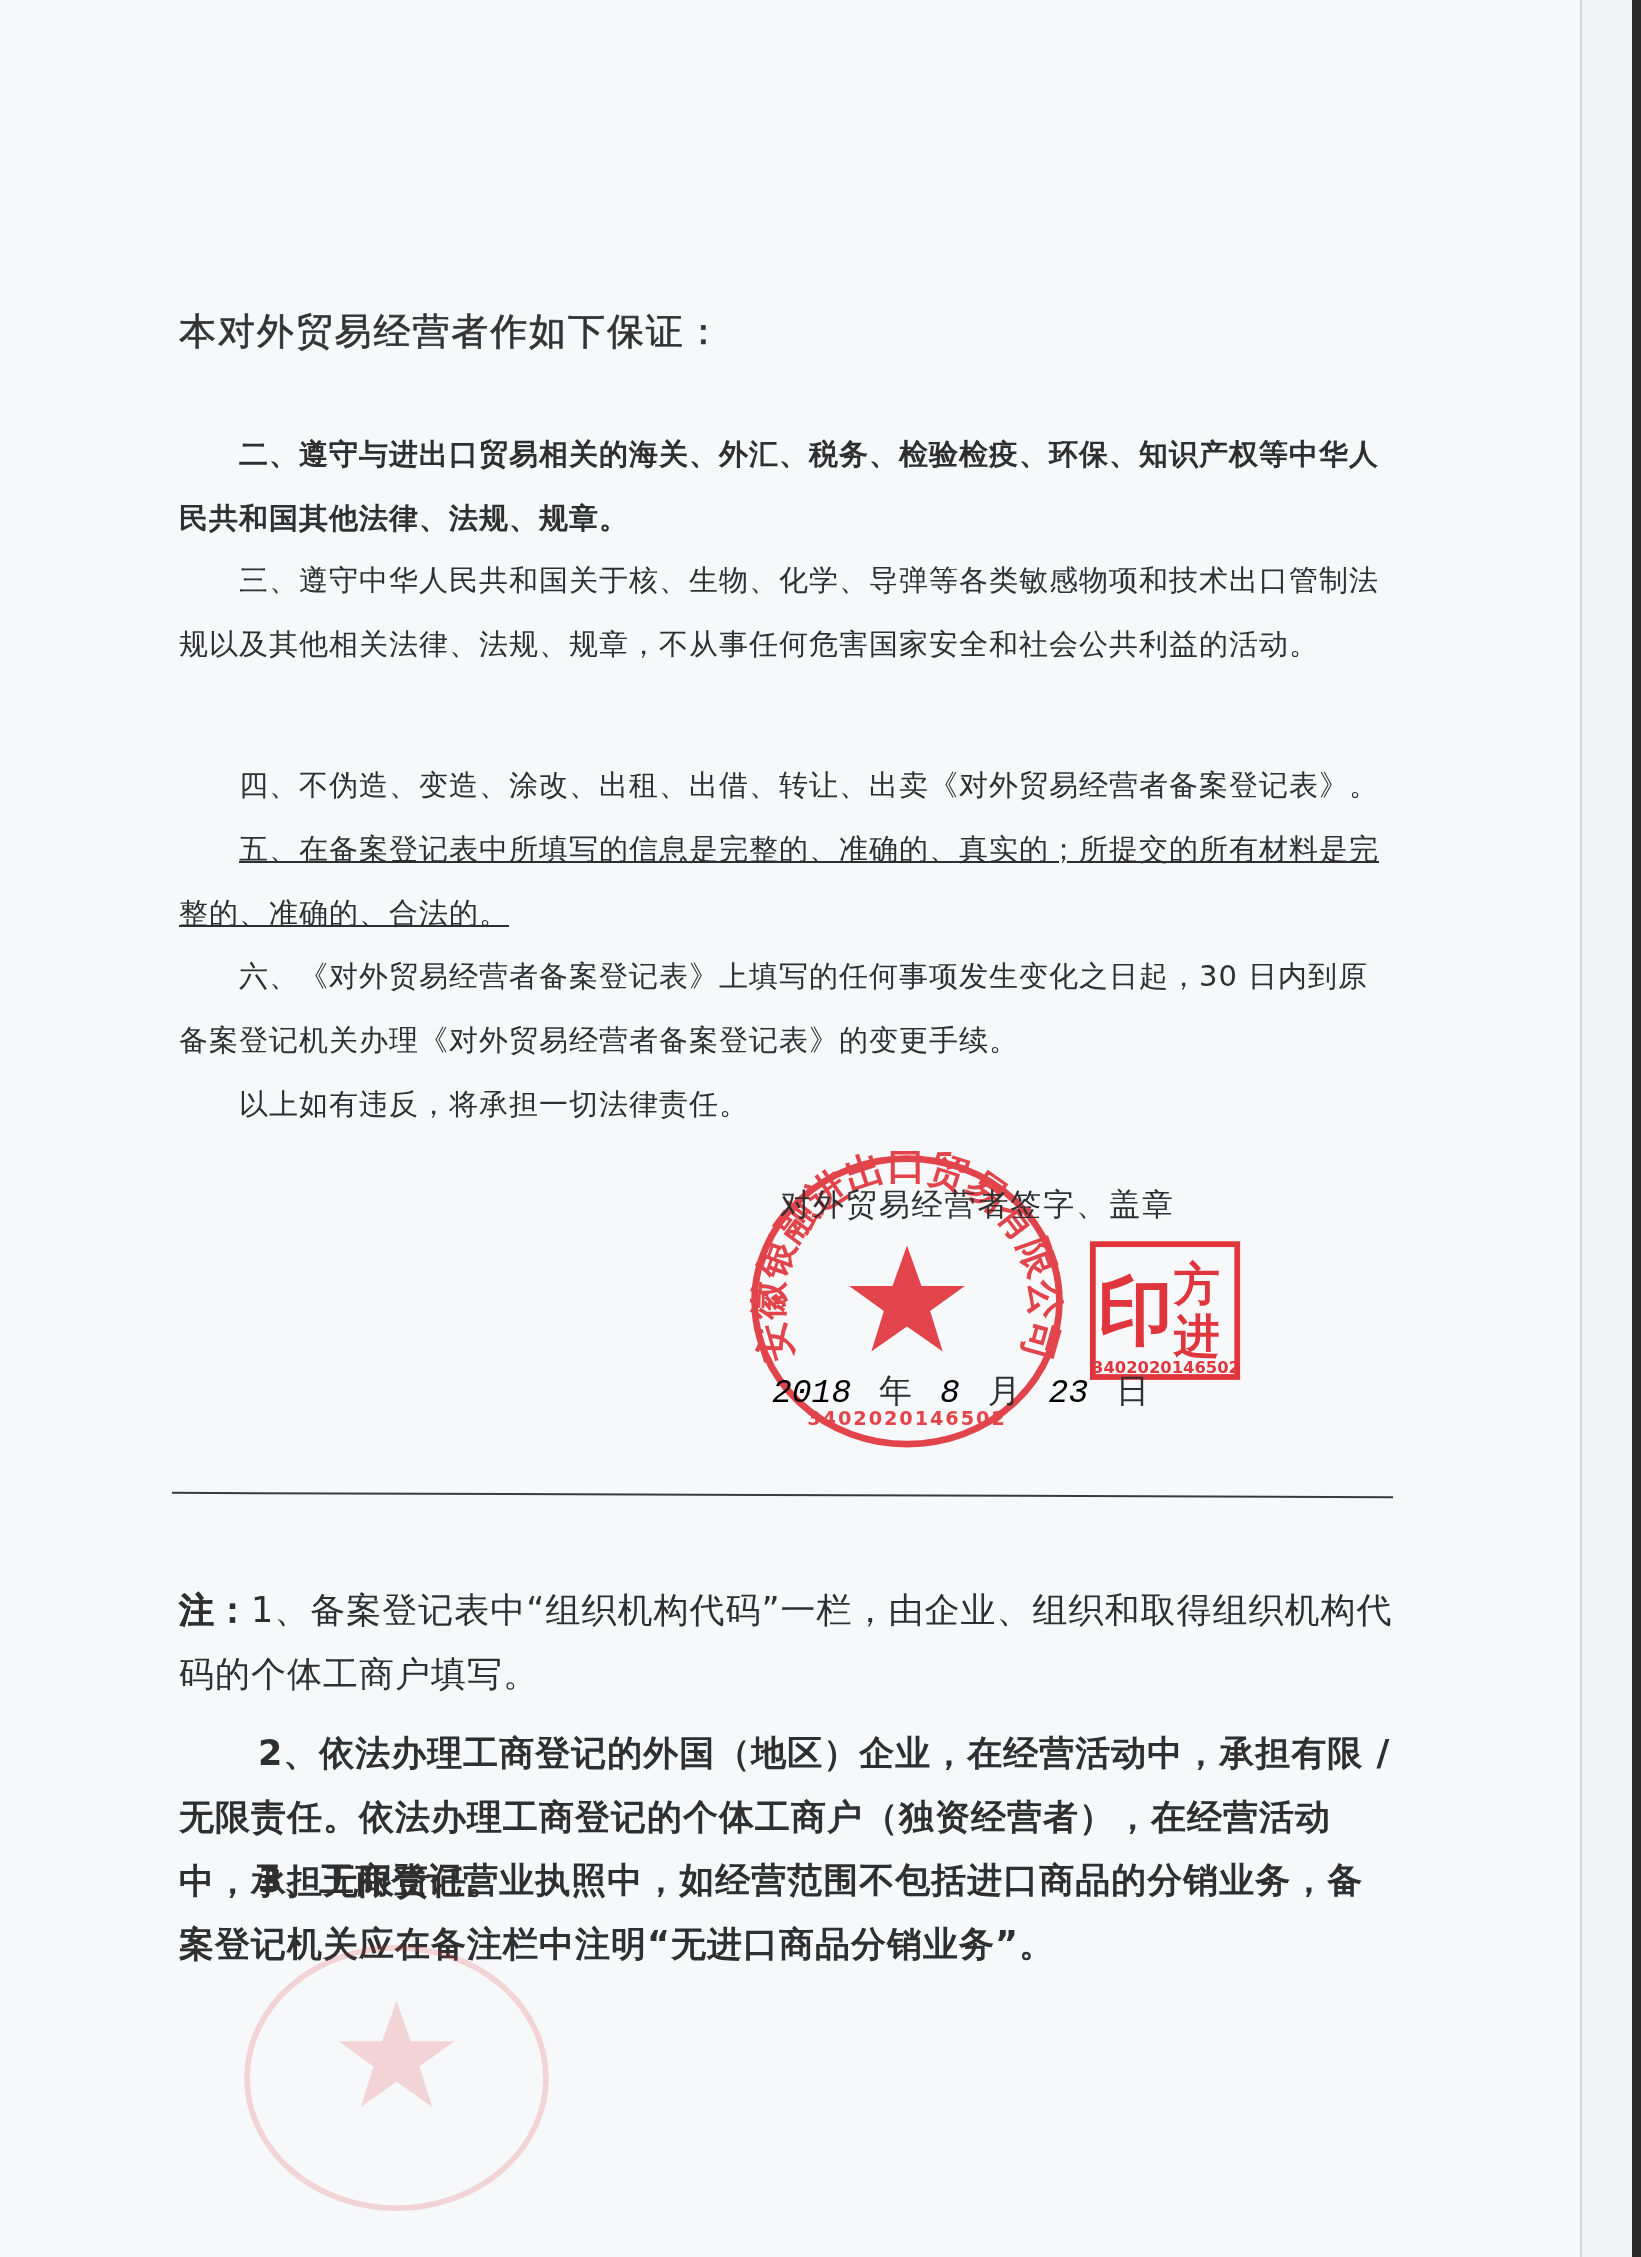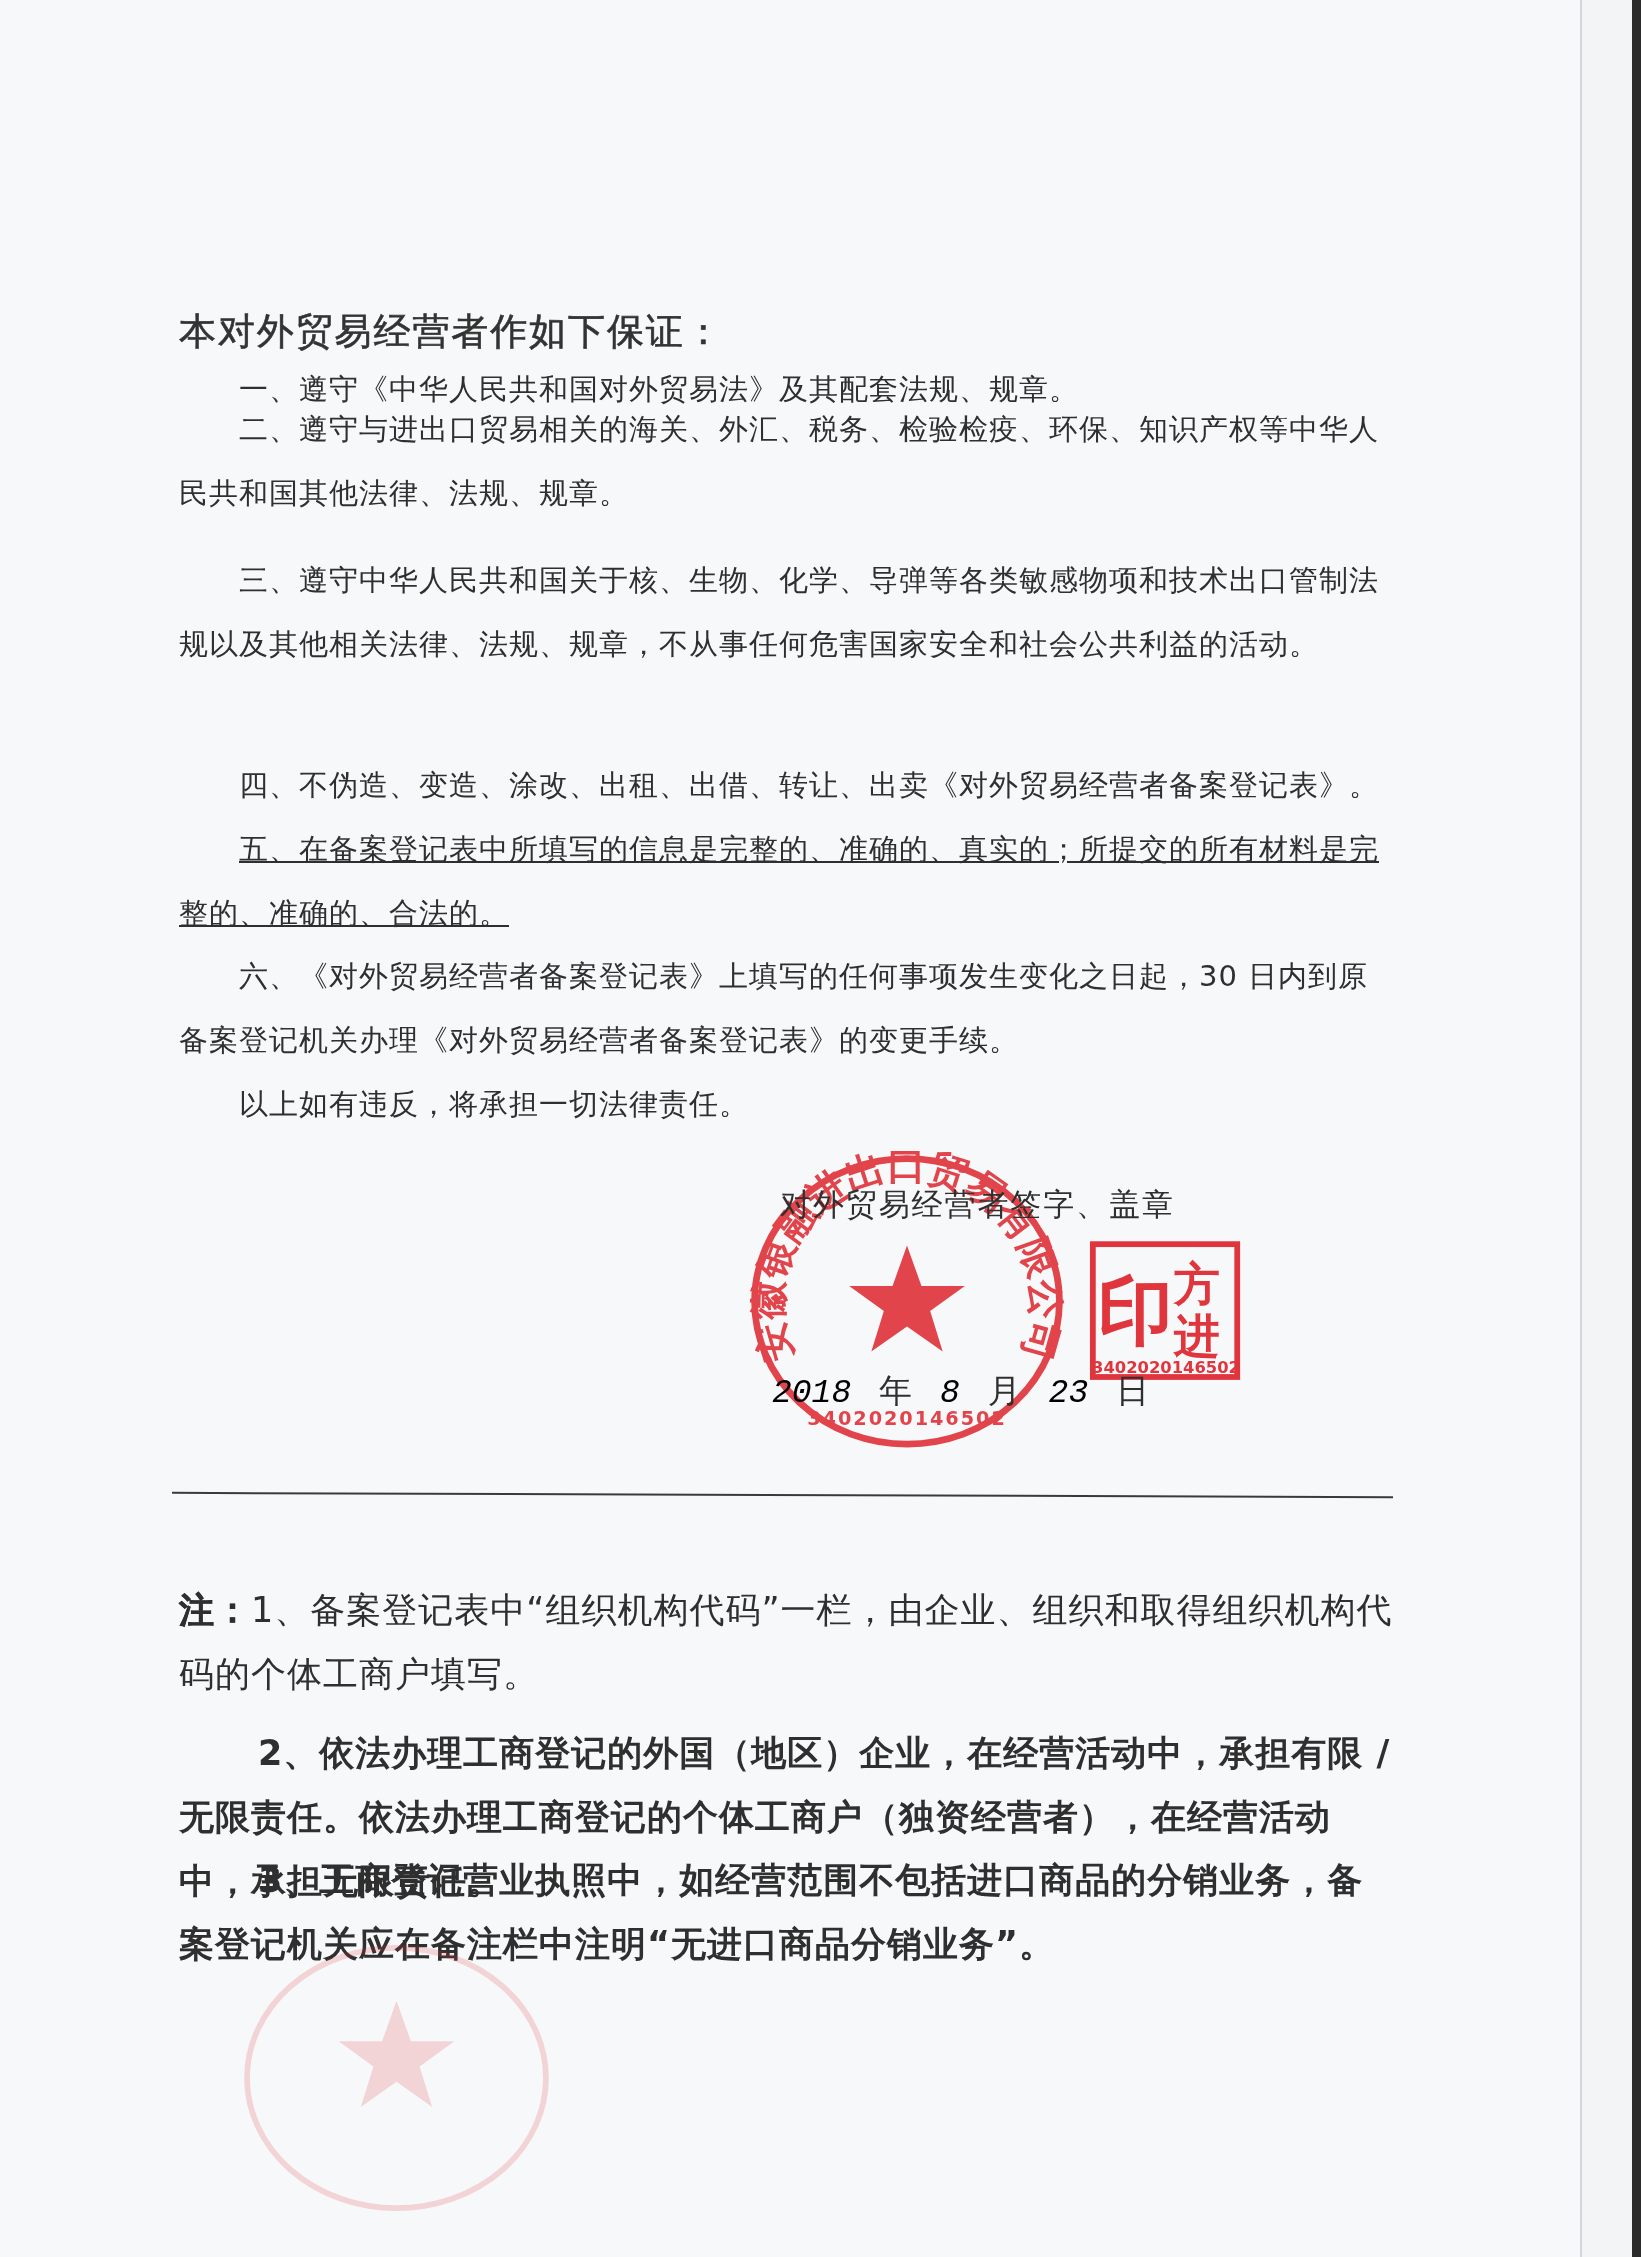--- a/index.html
+++ b/index.html
@@ -49,7 +49,6 @@
 
   <h1 class="heading">本对外贸易经营者作如下保证：</h1>
 
-  <p class="para" style="top:357px;">一、遵守《中华人民共和国对外贸易法》及其配套法规、规章。</p>
   <p class="para" style="top:397px;">二、遵守与进出口贸易相关的海关、外汇、税务、检验检疫、环保、知识产权等中华人民共和国其他法律、法规、规章。</p>
   <p class="para" style="top:548px;">三、遵守中华人民共和国关于核、生物、化学、导弹等各类敏感物项和技术出口管制法规以及其他相关法律、法规、规章，不从事任何危害国家安全和社会公共利益的活动。</p>
   <p class="para" style="top:753px;">四、不伪造、变造、涂改、出租、出借、转让、出卖《对外贸易经营者备案登记表》。</p>

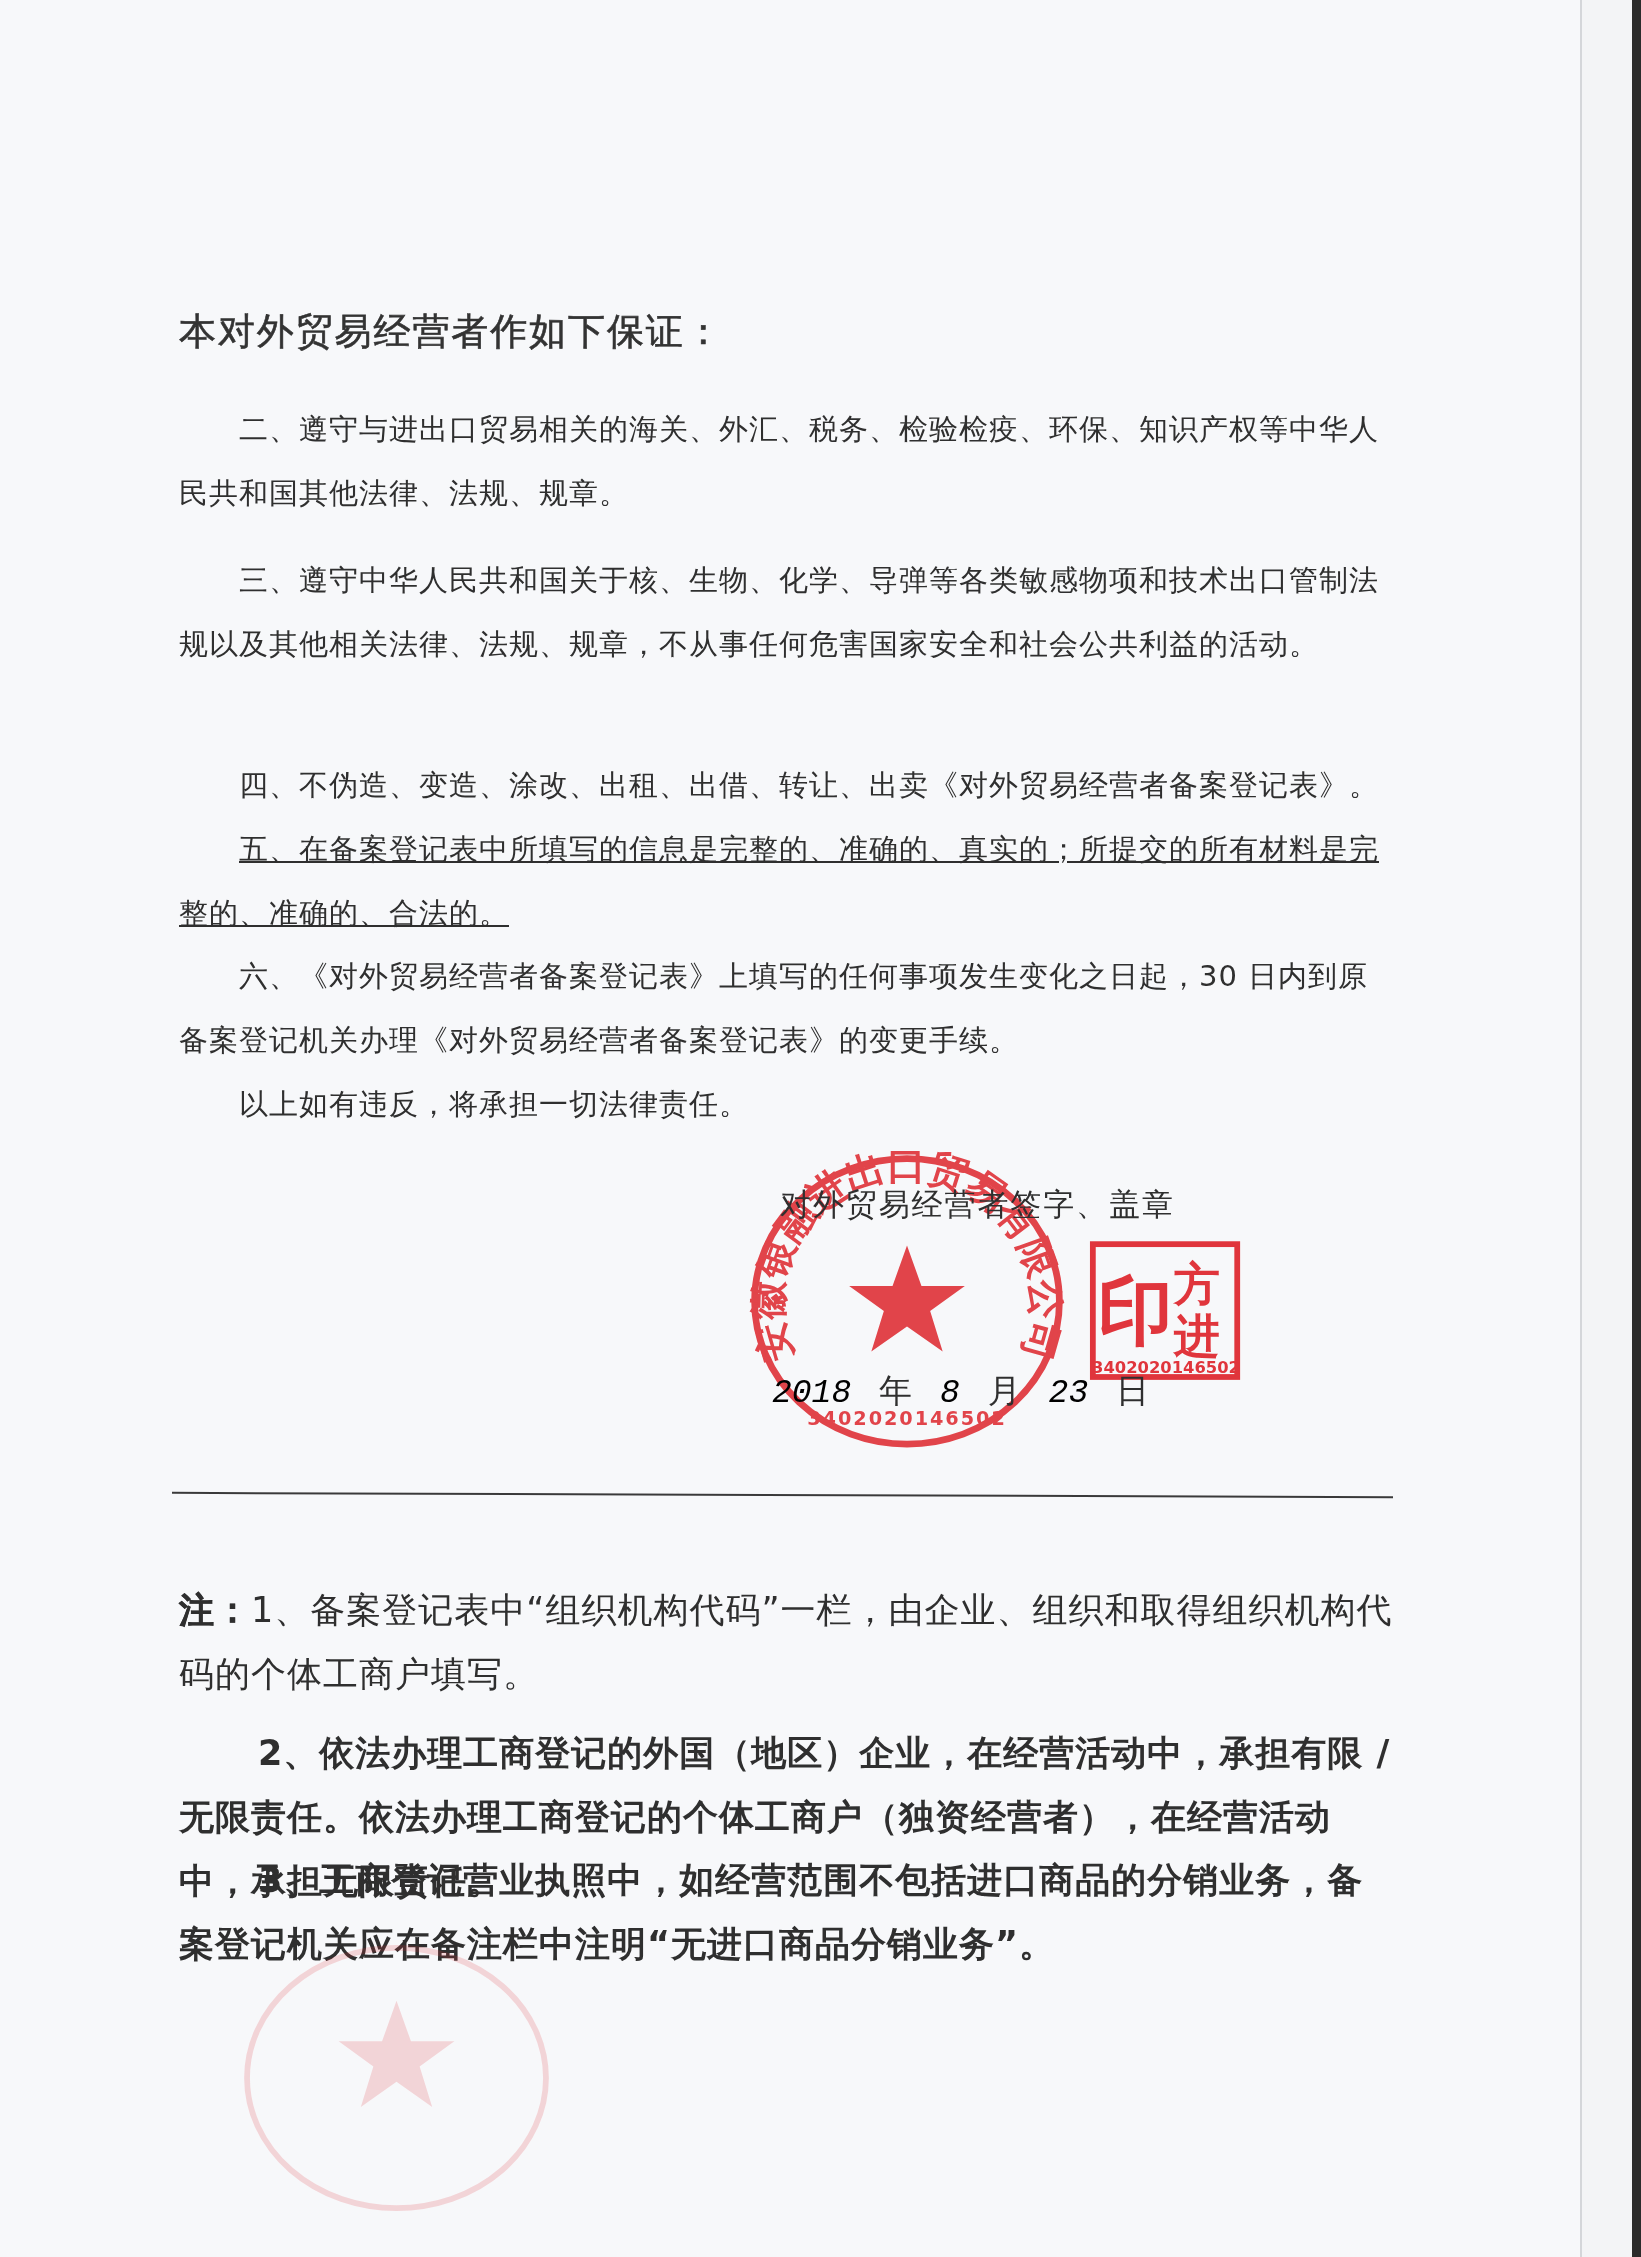--- a/index.html
+++ b/index.html
@@ -49,7 +49,7 @@
 
   <h1 class="heading">本对外贸易经营者作如下保证：</h1>
 
-  <p class="para" style="top:397px;">二、遵守与进出口贸易相关的海关、外汇、税务、检验检疫、环保、知识产权等中华人民共和国其他法律、法规、规章。</p>
+  <p class="para" style="top:422px;font-weight:bold;">二、遵守与进出口贸易相关的海关、外汇、税务、检验检疫、环保、知识产权等中华人民共和国其他法律、法规、规章。</p>
   <p class="para" style="top:548px;">三、遵守中华人民共和国关于核、生物、化学、导弹等各类敏感物项和技术出口管制法规以及其他相关法律、法规、规章，不从事任何危害国家安全和社会公共利益的活动。</p>
   <p class="para" style="top:753px;">四、不伪造、变造、涂改、出租、出借、转让、出卖《对外贸易经营者备案登记表》。</p>
   <p class="para" style="top:817px;text-decoration:underline;">五、在备案登记表中所填写的信息是完整的、准确的、真实的；所提交的所有材料是完整的、准确的、合法的。</p>

